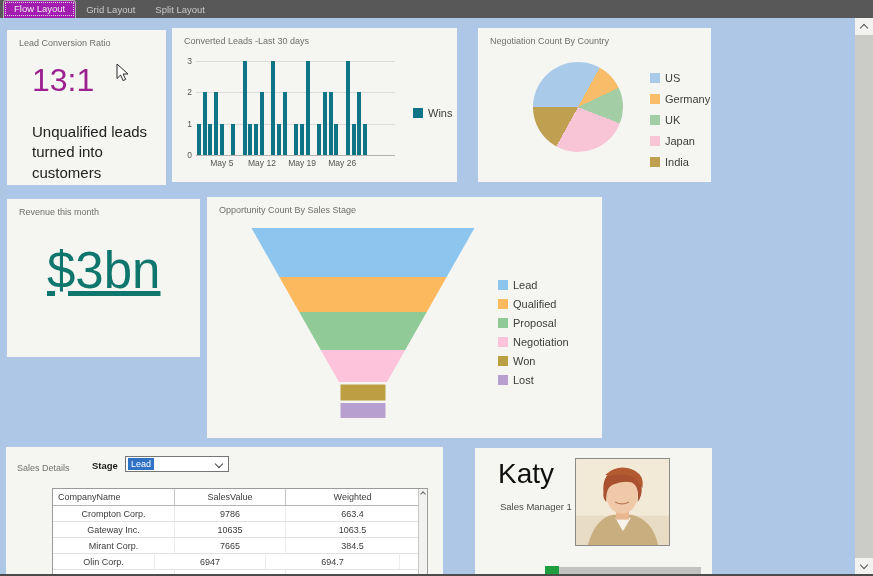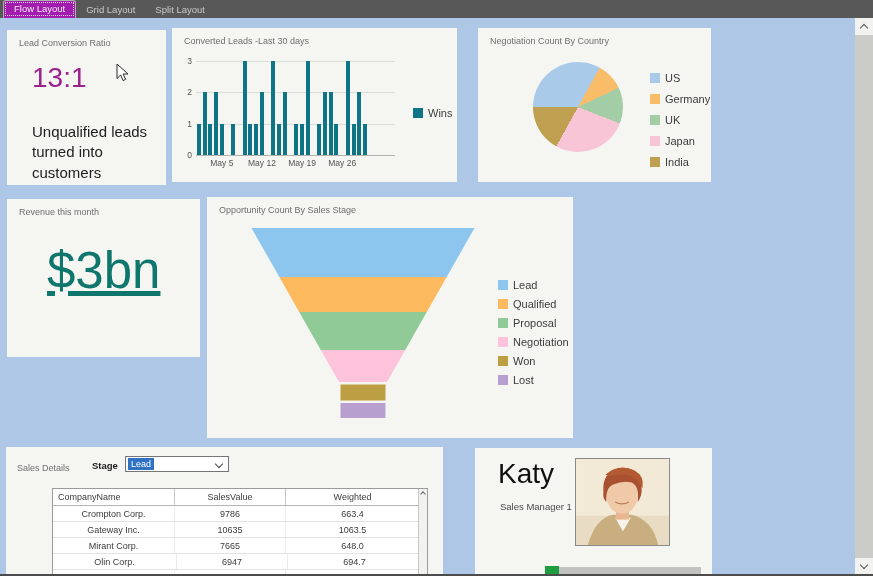--- a/index.html
+++ b/index.html
@@ -15,7 +15,7 @@
   .card{position:absolute;background:#f5f5f1;overflow:hidden;}
   .card-title{position:absolute;left:12px;top:8px;font-size:9px;color:#6f6f6f;}
   #card-lead{left:7px;top:30px;width:159px;height:155px;}
-  .lead-value{position:absolute;left:25px;top:32px;font-size:28px;color:#9c2090;}
+  .lead-value{position:absolute;left:25px;top:32px;font-size:32px;color:#9c2090;}
   .lead-caption{position:absolute;left:25px;top:92px;width:130px;font-size:15px;color:#222;line-height:1.35;}
   #card-bars{left:172px;top:28px;width:285px;height:154px;}
   .bar-grid{position:absolute;left:24px;top:33px;width:199px;height:94px;}

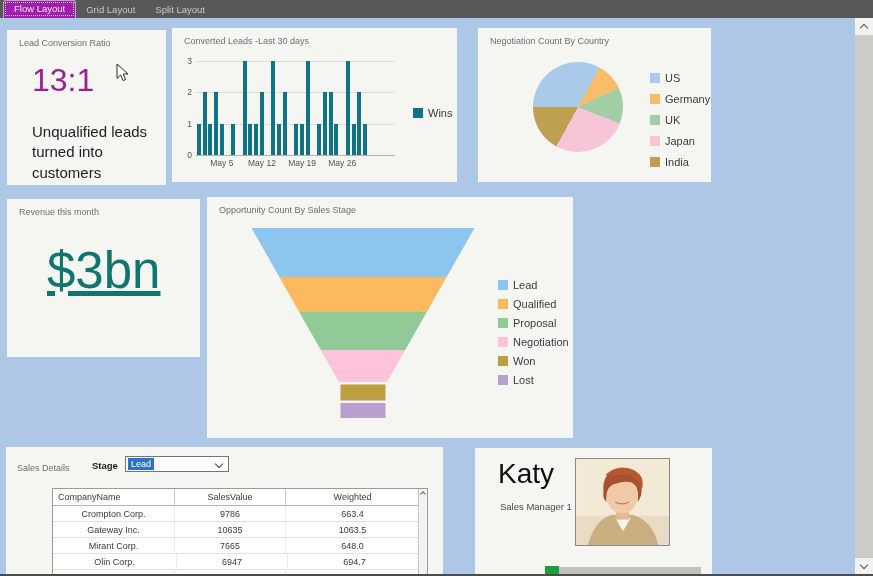--- a/index.html
+++ b/index.html
@@ -33,7 +33,7 @@
   .pie-legend{position:absolute;left:172px;top:44px;display:flex;flex-direction:column;gap:9px;}
   #card-revenue{left:7px;top:199px;width:193px;height:158px;}
   .revenue-value{position:absolute;left:40px;top:42px;font-size:51px;color:#0f766e;text-decoration:underline;}
-  #card-funnel{left:207px;top:197px;width:366px;height:241px;}
+  #card-funnel{left:207px;top:197px;width:366px;height:241px;padding-left:29px;}
   .funnel-svg{position:absolute;left:0;top:0;}
   .funnel-legend{position:absolute;left:291px;top:82px;display:flex;flex-direction:column;gap:7px;}
   

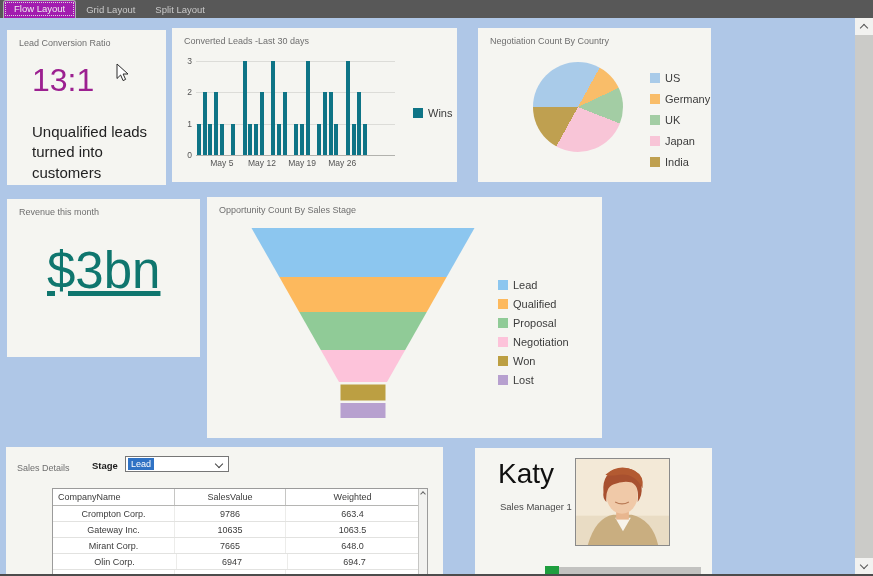--- a/index.html
+++ b/index.html
@@ -237,7 +237,7 @@
           <div class="grid-row">
             <div class="cell" style="width: 122px;">Mirant Corp.</div>
             <div class="cell" style="width: 111px;">7665</div>
-            <div class="cell" style="width: 134px;">648.0</div>
+            <div class="cell" style="width: 134px;">384.5</div>
           </div>
           <div class="grid-row">
             <div class="cell" style="width: 124px;">Olin Corp.</div>

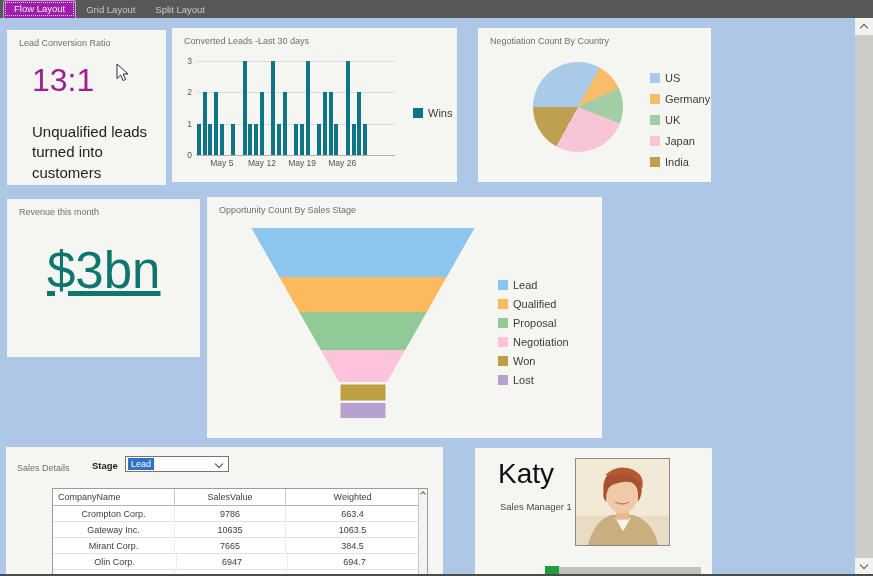--- a/index.html
+++ b/index.html
@@ -240,7 +240,7 @@
             <div class="cell" style="width: 134px;">384.5</div>
           </div>
           <div class="grid-row">
-            <div class="cell" style="width: 124px;">Olin Corp.</div>
+            <div class="cell" style="width: 102px;">Olin Corp.</div>
             <div class="cell" style="width: 111px;">6947</div>
             <div class="cell" style="width: 134px;">694.7</div>
           </div>

